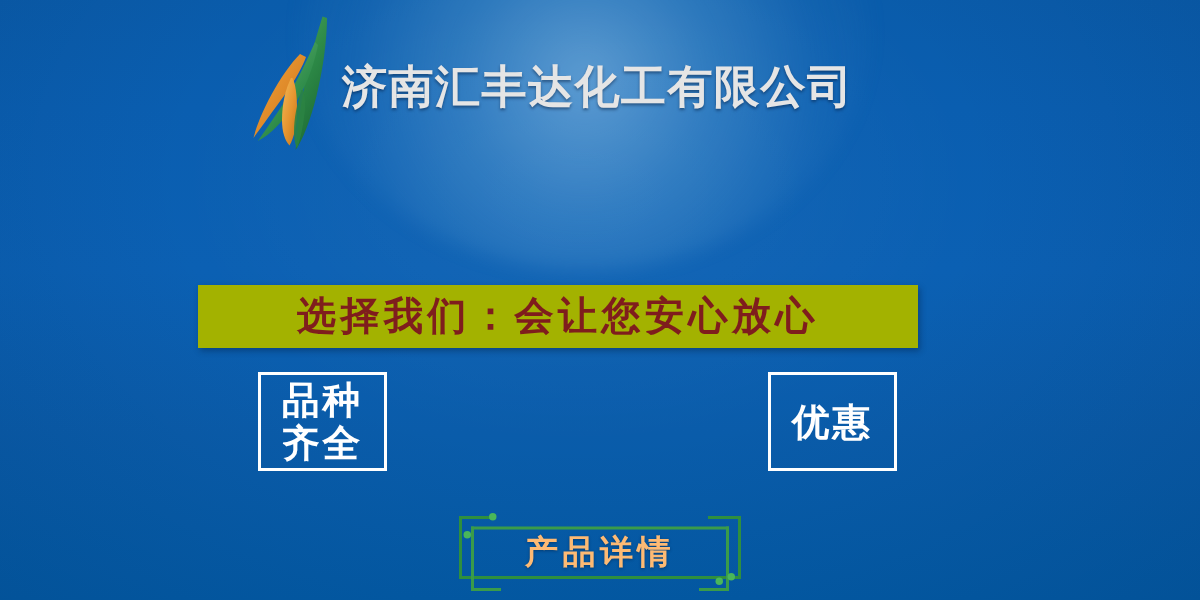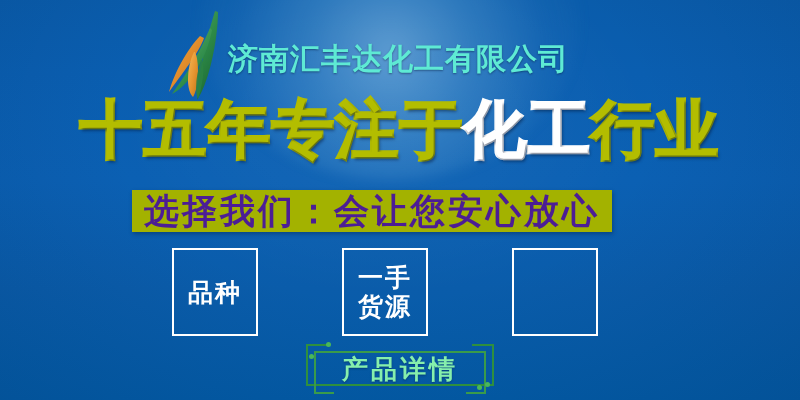--- a/index.html
+++ b/index.html
@@ -67,7 +67,7 @@
     top: 44px;
     font-size: 30px;
     font-weight: 700;
-    color: #5eead4;
+    color: #e5e5e5;
     letter-spacing: 1px;
     line-height: 1;
     white-space: nowrap;

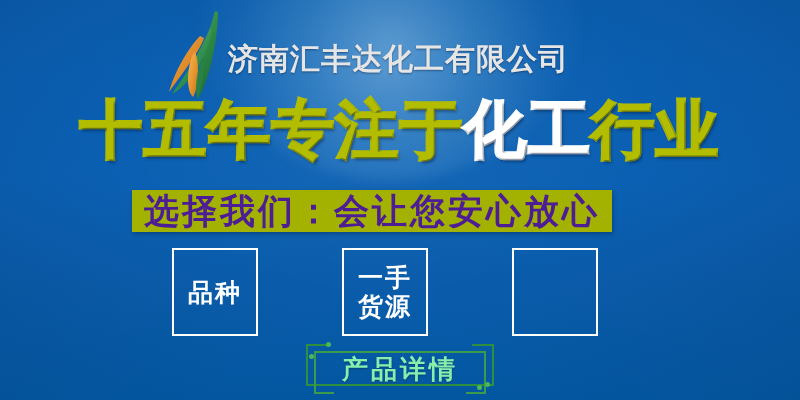--- a/index.html
+++ b/index.html
@@ -266,9 +266,6 @@
 
   <div class="company-name">济南汇丰达化工有限公司</div>
 
-  <div class="headline">
-    <span class="hl-olive">十五年专注于</span><span class="hl-white">化工</span><span class="hl-olive">行业</span>
-  </div>
 
   <div class="subtitle-bar">
     <div class="subtitle-text">选择我们：会让您安心放心</div>

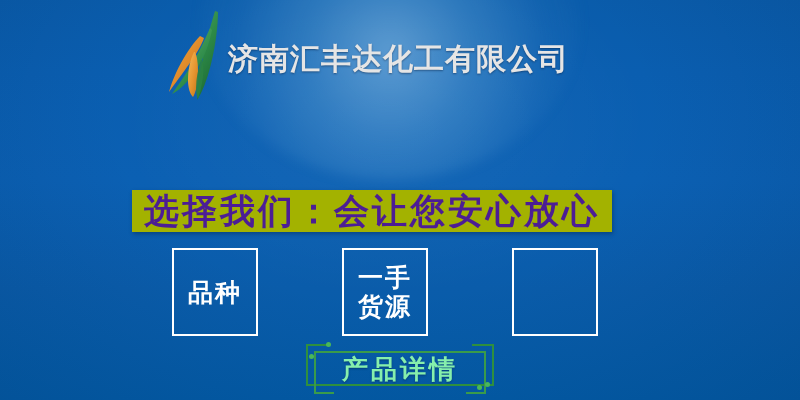--- a/index.html
+++ b/index.html
@@ -109,8 +109,8 @@
     box-shadow: 1px 2px 4px rgba(0,20,50,0.35);
   }
   .subtitle-text {
-    color: #4c1d95;
-    font-size: 35px;
+    color: #7f1d1d;
+    font-size: 26px;
     font-weight: 700;
     letter-spacing: 3px;
     line-height: 1;

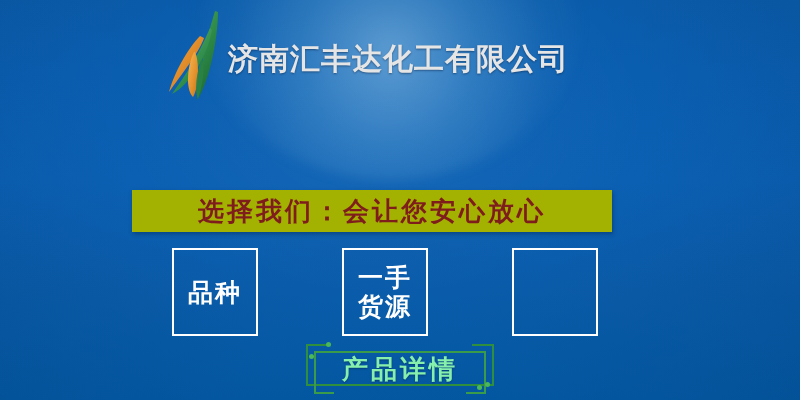--- a/index.html
+++ b/index.html
@@ -129,7 +129,7 @@
   }
   .feature-box {
     width: 86px;
-    height: 88px;
+    height: 66px;
     box-sizing: border-box;
     border: 2px solid #ffffff;
     display: flex;

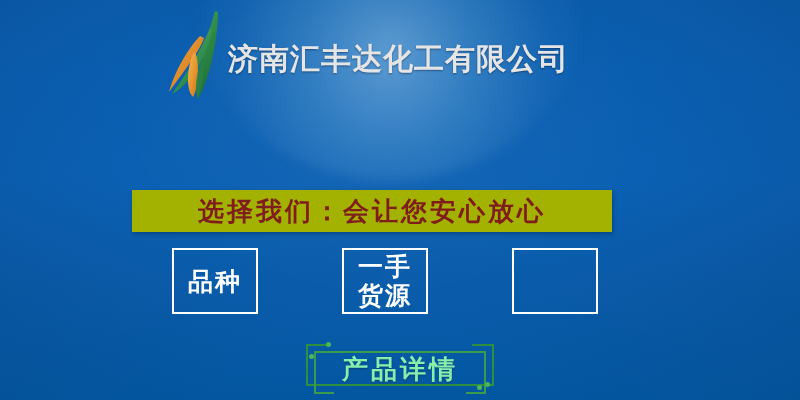--- a/index.html
+++ b/index.html
@@ -276,10 +276,6 @@
       <div class="feature-line">品种</div>
     </div>
     <div class="feature-box">
-      <div class="feature-line">一手</div>
-      <div class="feature-line">货源</div>
-    </div>
-    <div class="feature-box">
     </div>
   </div>
 

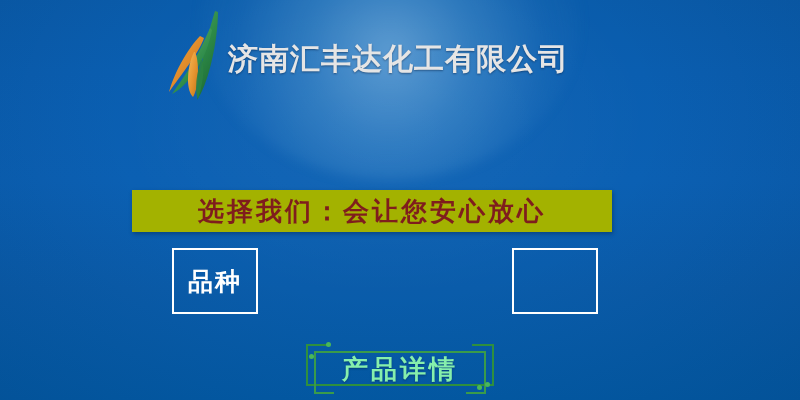--- a/index.html
+++ b/index.html
@@ -274,6 +274,7 @@
   <div class="features">
     <div class="feature-box">
       <div class="feature-line">品种</div>
+      <div class="feature-line">齐全</div>
     </div>
     <div class="feature-box">
     </div>

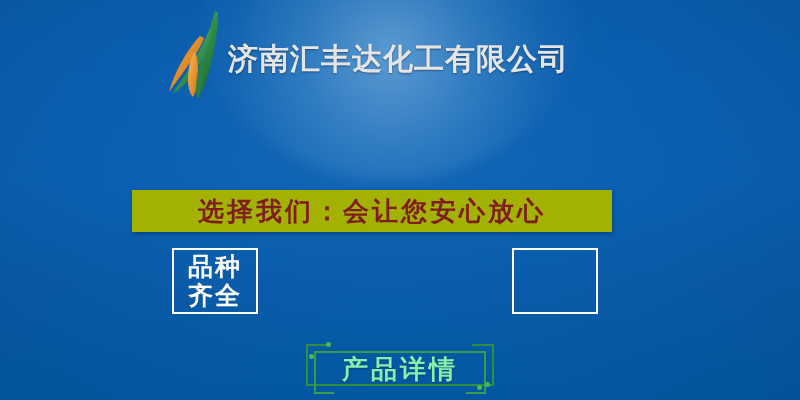--- a/index.html
+++ b/index.html
@@ -277,6 +277,7 @@
       <div class="feature-line">齐全</div>
     </div>
     <div class="feature-box">
+      <div class="feature-line">优惠</div>
     </div>
   </div>
 

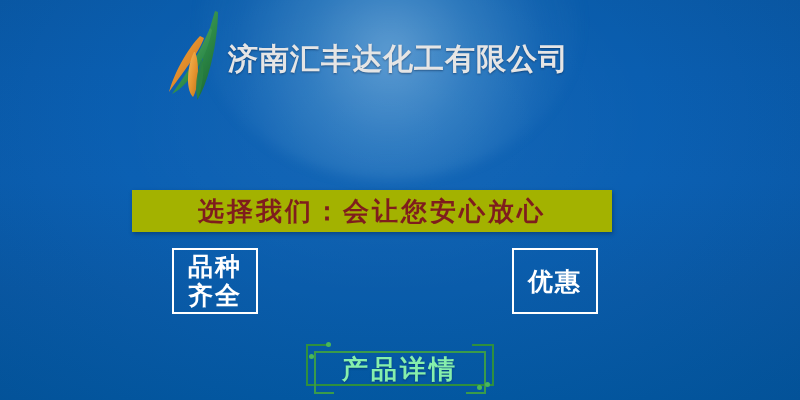--- a/index.html
+++ b/index.html
@@ -209,8 +209,8 @@
     display: flex;
     align-items: center;
     justify-content: center;
-    color: #86efac;
-    font-size: 26px;
+    color: #fdba74;
+    font-size: 22px;
     font-weight: 700;
     letter-spacing: 3px;
     line-height: 1;

